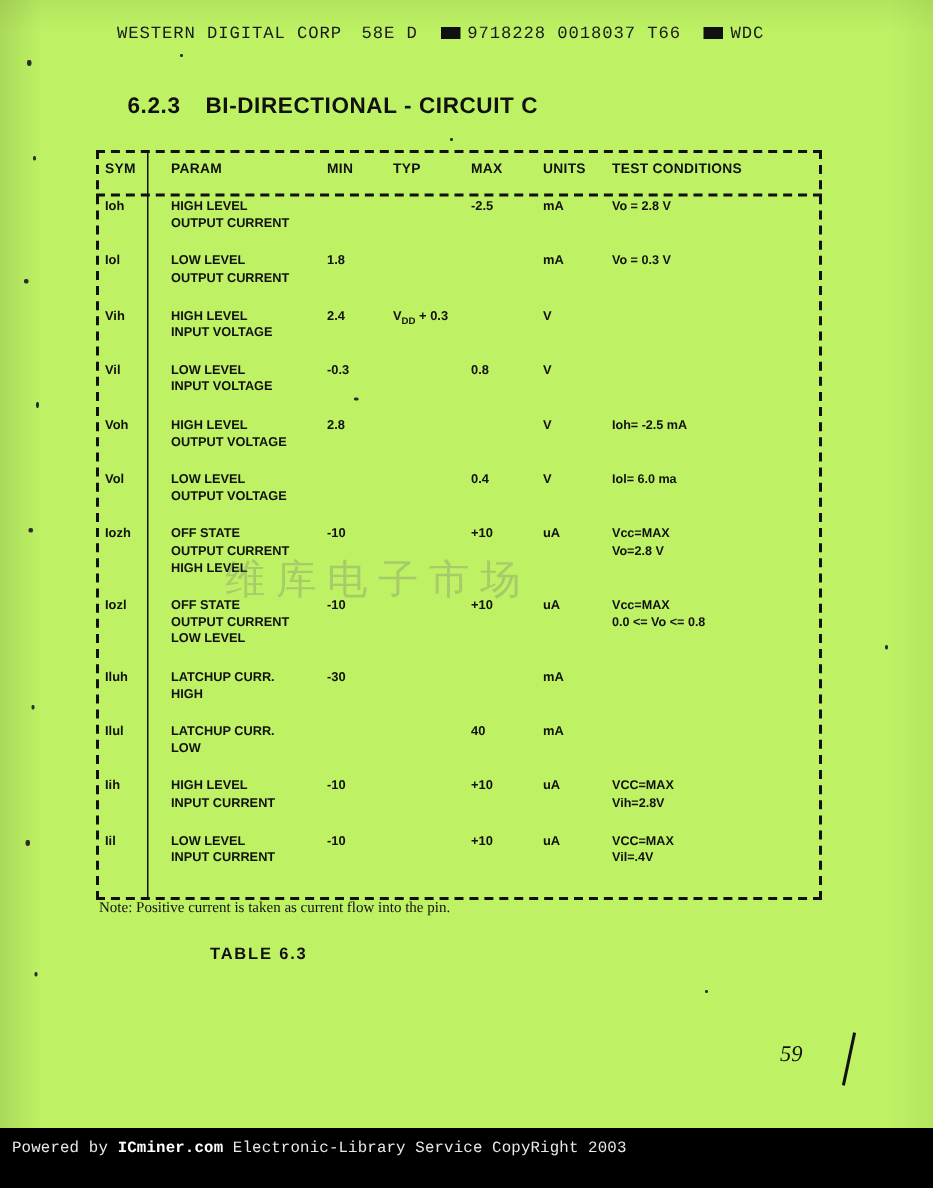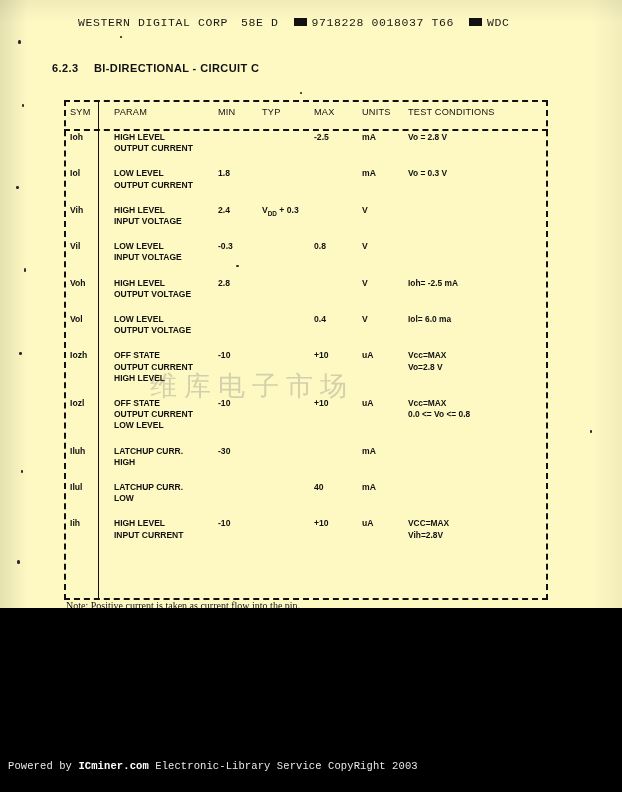--- a/index.html
+++ b/index.html
@@ -18,8 +18,8 @@
     position: absolute;
     left: 0; top: 0;
     width: 622px;
-    height: 608px;
-    background: #fef9c3;
+    height: 792px;
+    background: #bef264;
     overflow: hidden;
   }
   

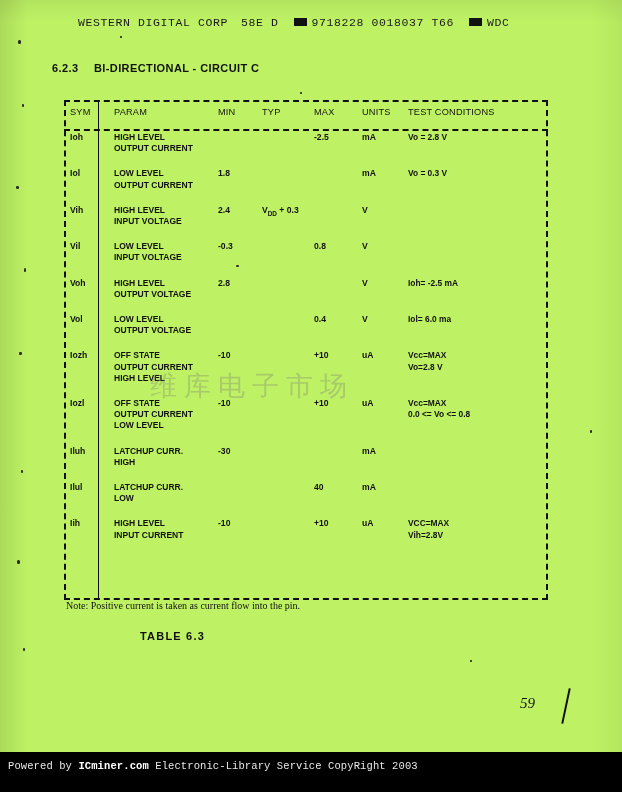--- a/index.html
+++ b/index.html
@@ -70,10 +70,10 @@
   
   .section-title {
     position: absolute;
-    left: 52px;
+    left: 85px;
     top: 62px;
     font-family: "Liberation Sans", sans-serif;
-    font-size: 11px;
+    font-size: 15px;
     font-weight: bold;
     letter-spacing: 0.4px;
     color: #111;

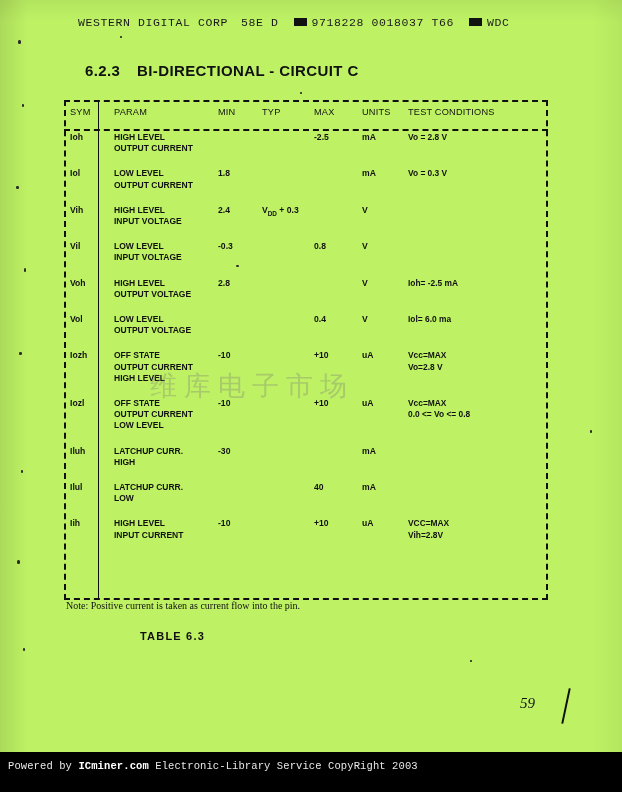--- a/index.html
+++ b/index.html
@@ -125,7 +125,7 @@
   }
   .hdr-row td {
     font-size: 9.2px;
-    font-weight: normal;
+    font-weight: bold;
     letter-spacing: 0.2px;
     padding: 7px 0 8px 0;
     white-space: nowrap;

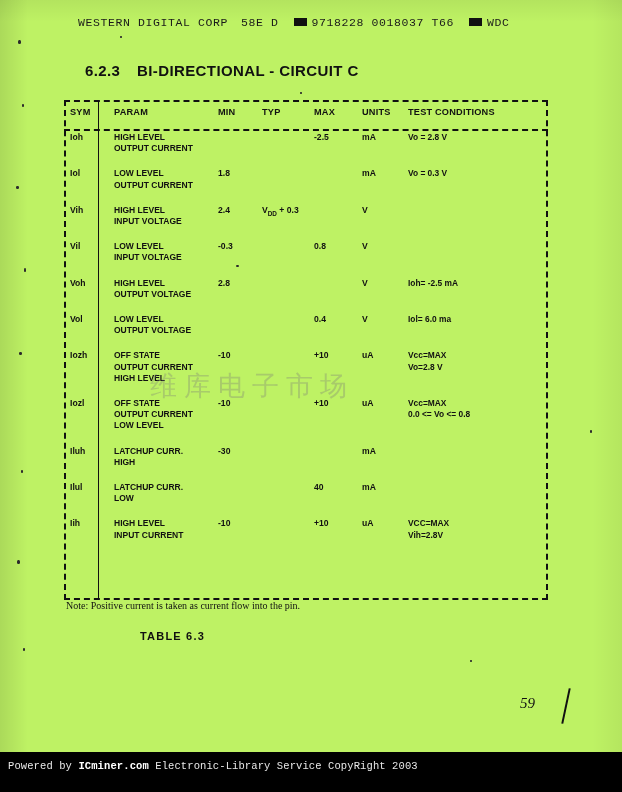--- a/index.html
+++ b/index.html
@@ -443,6 +443,21 @@
           </td>
         </tr>
 
+        <tr class="data-row">
+          <td class="c-sym">Iil</td>
+          <td class="c-param">
+            <span class="ln2">LOW LEVEL</span>
+            <span class="ln2">INPUT CURRENT</span>
+          </td>
+          <td class="c-min">-10</td>
+          <td class="c-typ"></td>
+          <td class="c-max">+10</td>
+          <td class="c-units">uA</td>
+          <td class="c-test">
+            <span class="ln2">VCC=MAX</span>
+            <span class="ln2">Vil=.4V</span>
+          </td>
+        </tr>
       </tbody>
     </table>
   </div>

